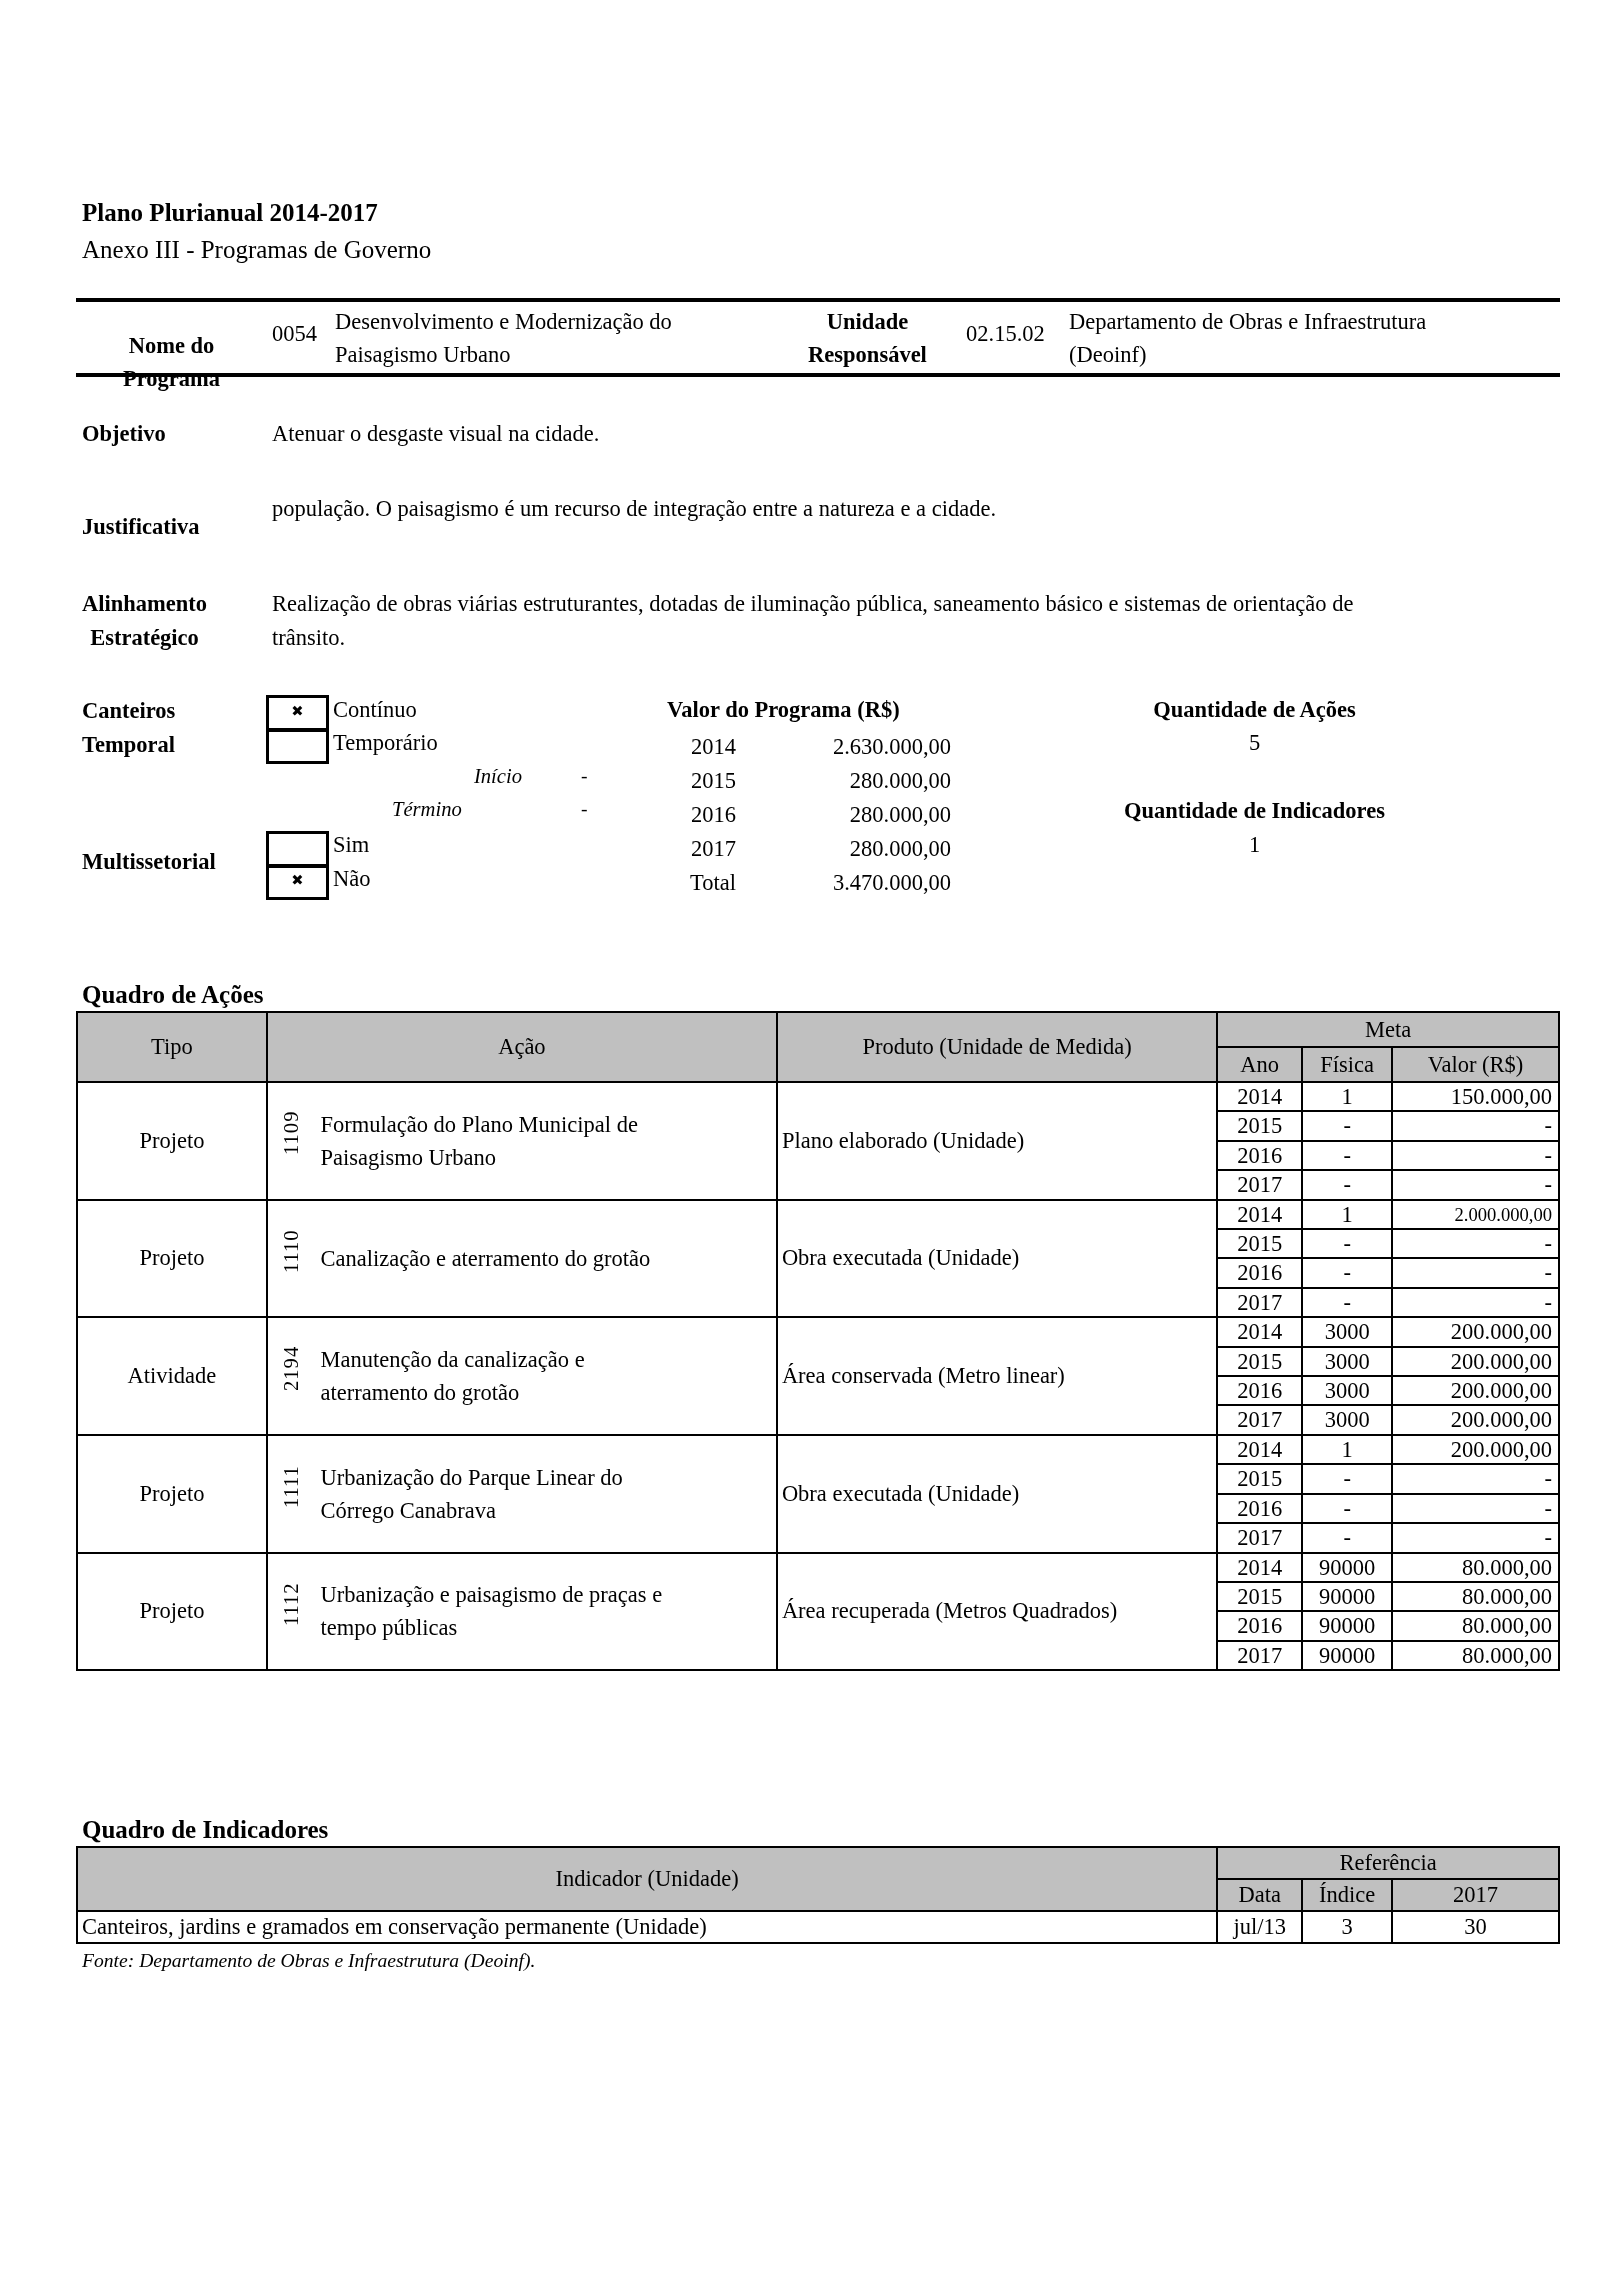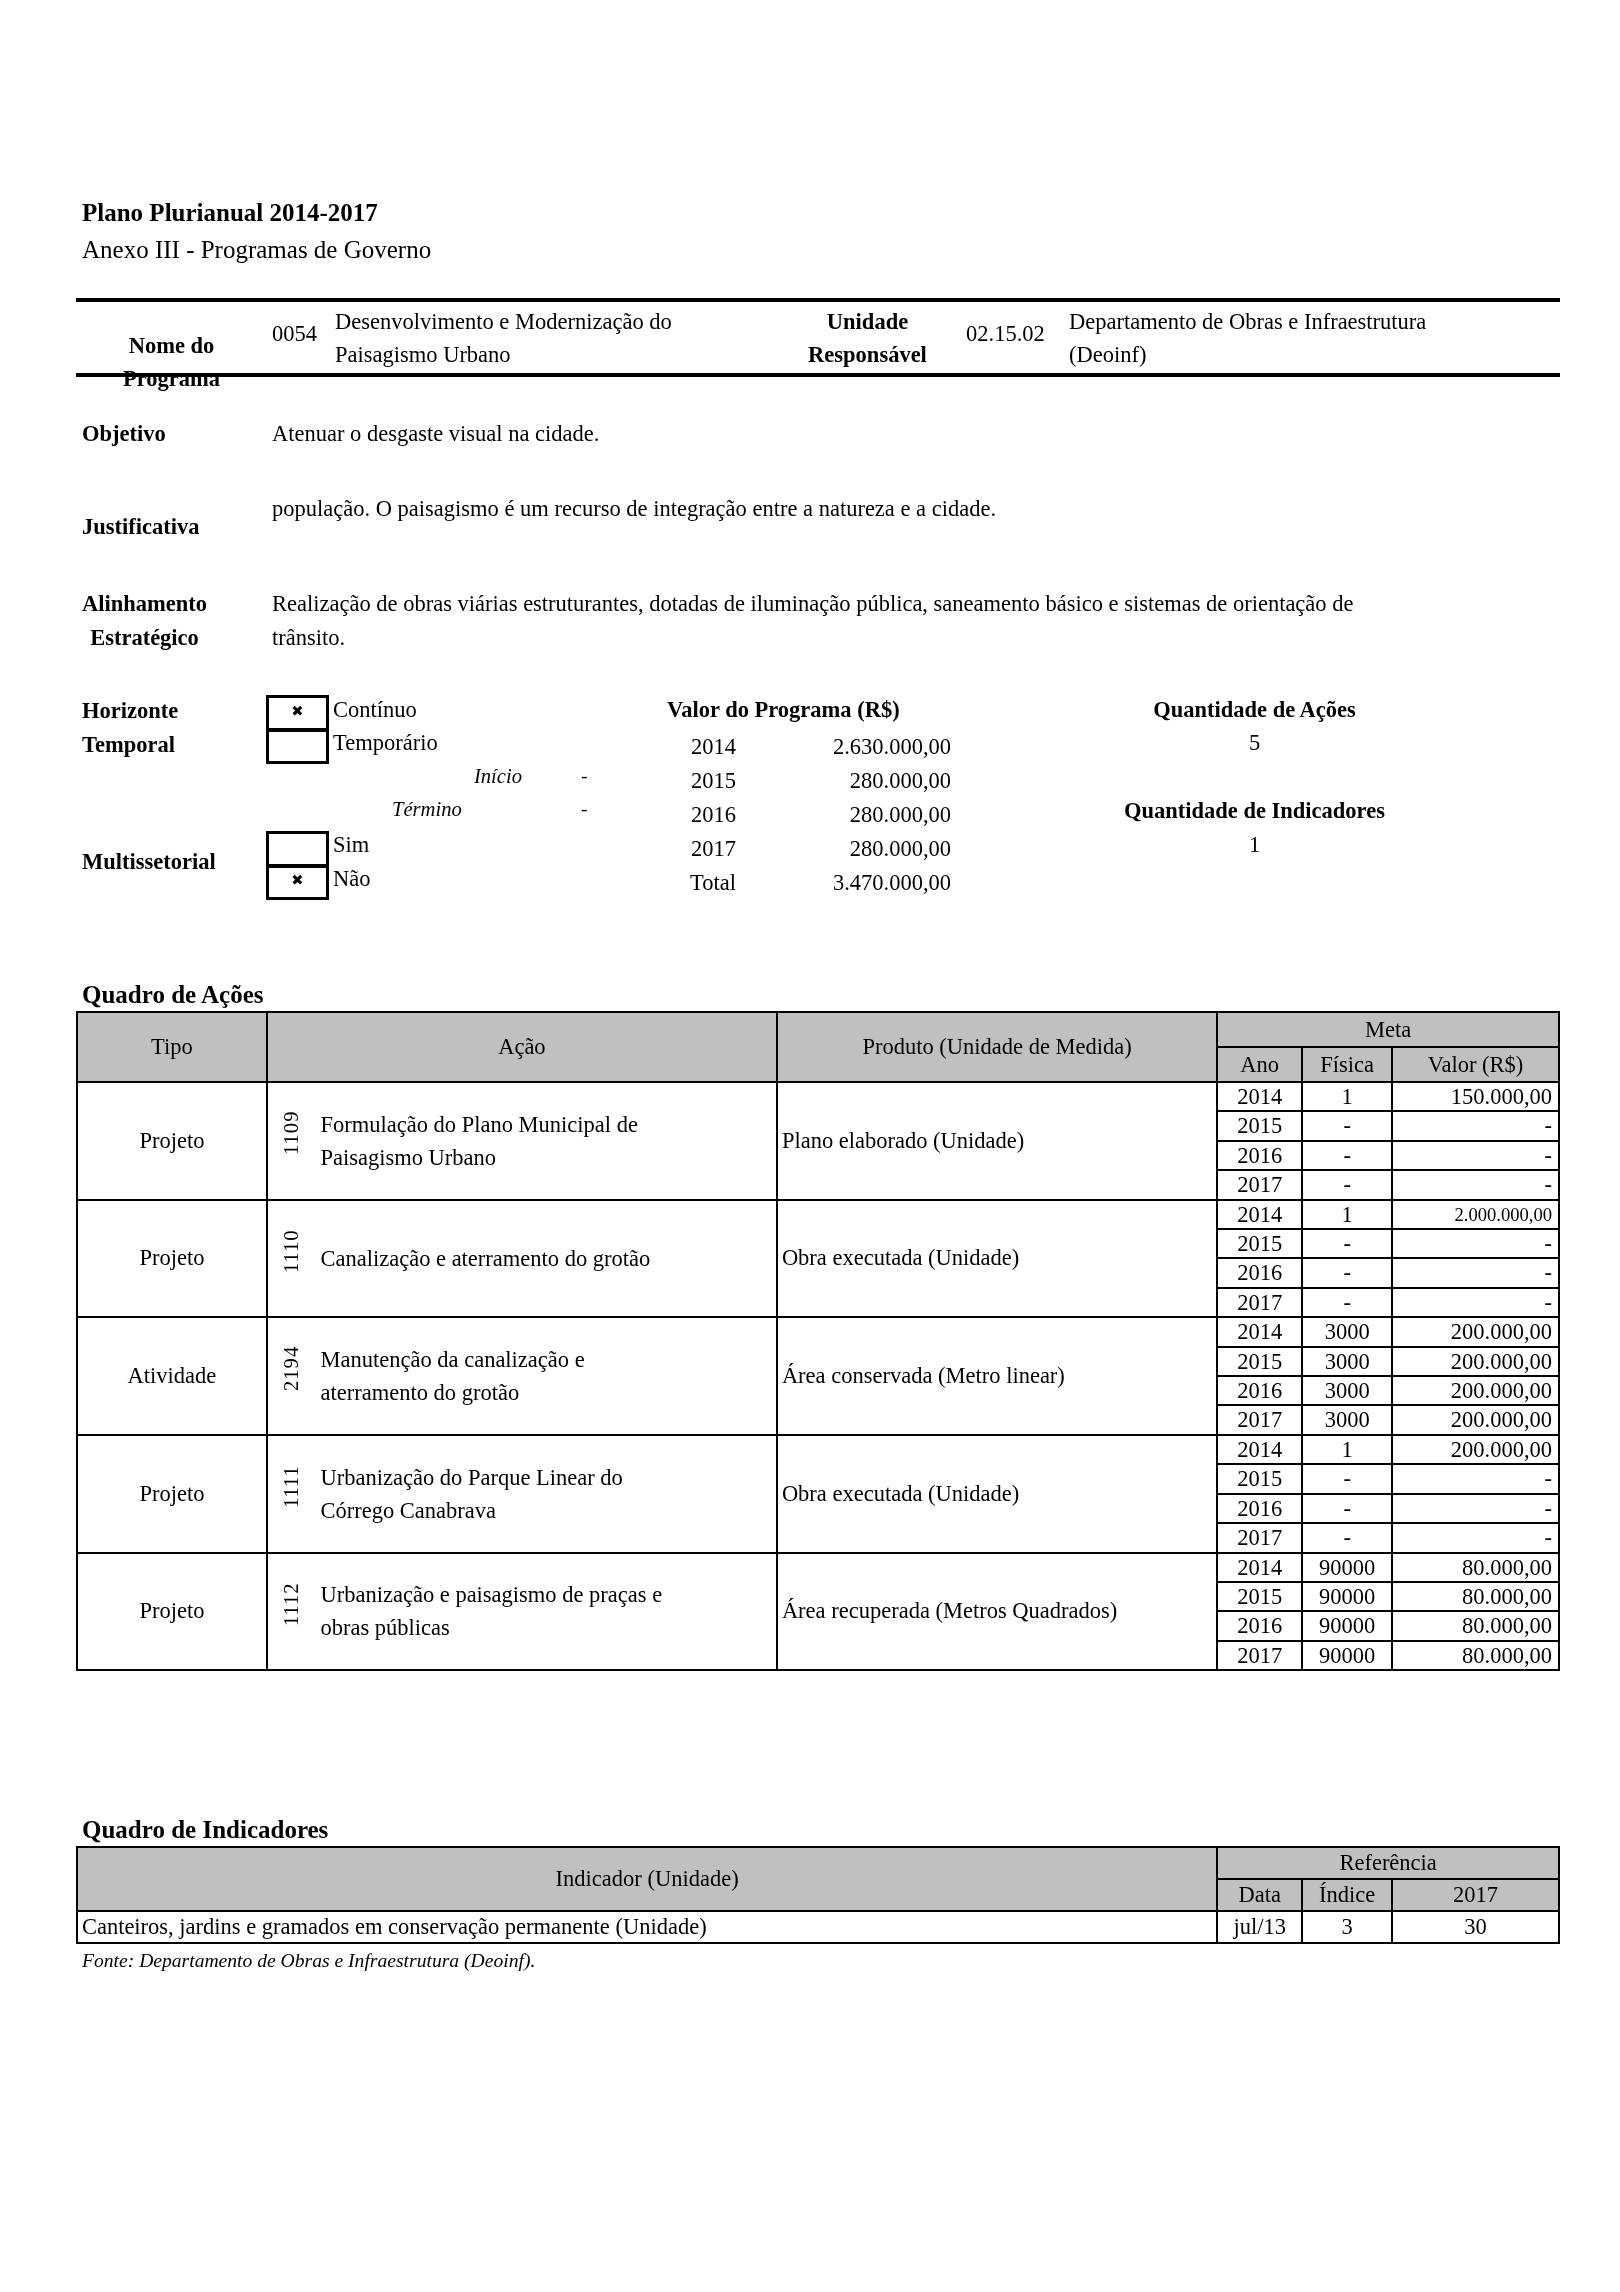--- a/index.html
+++ b/index.html
@@ -73,7 +73,7 @@
 </div>
 
 <div class="lbl" style="top:694px;">
-  <div>Horizonte</div>
+  <div>Canteiros</div>
   <div>Temporal</div>
 </div>
 <div class="cb" style="top:695px;height:37px;"><span>✖</span></div>

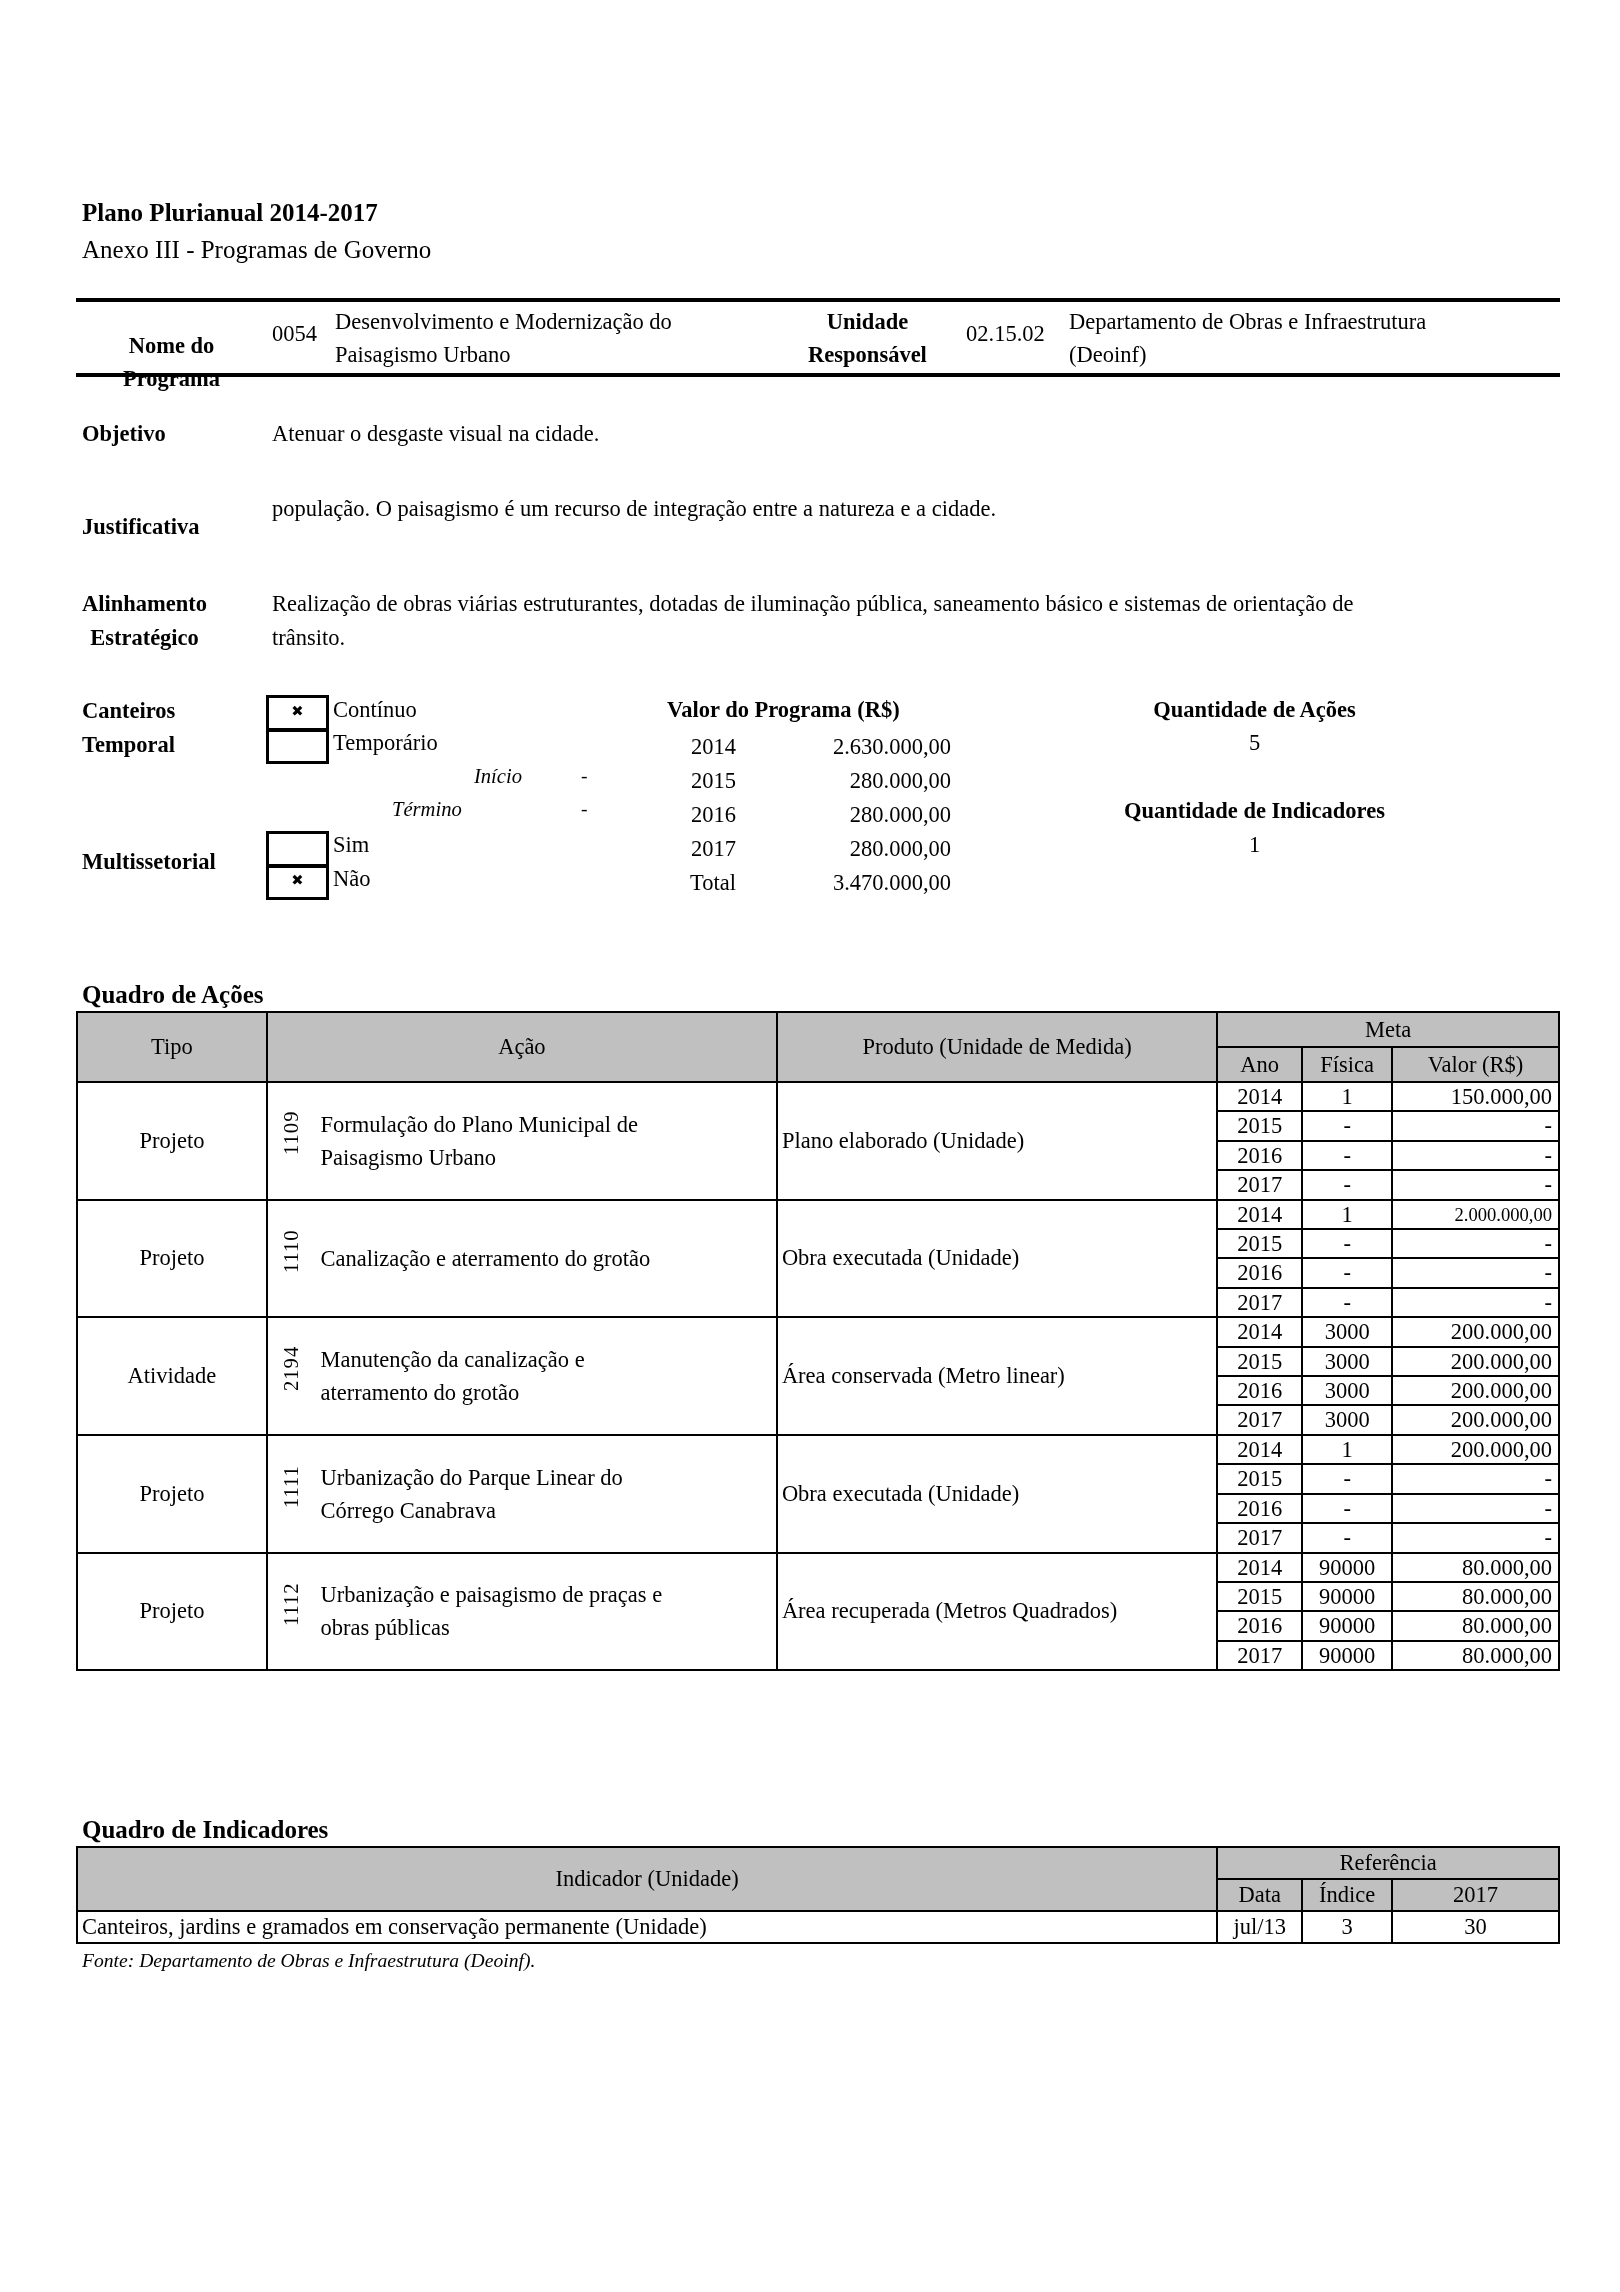--- a/index.html
+++ b/index.html
@@ -289,7 +289,7 @@
             </div>
             <div class="acao-text">
               <div>Urbanização e paisagismo de praças e</div>
-              <div>obras públicas</div>
+              <div>tempo públicas</div>
             </div>
           </div>
         </td>

